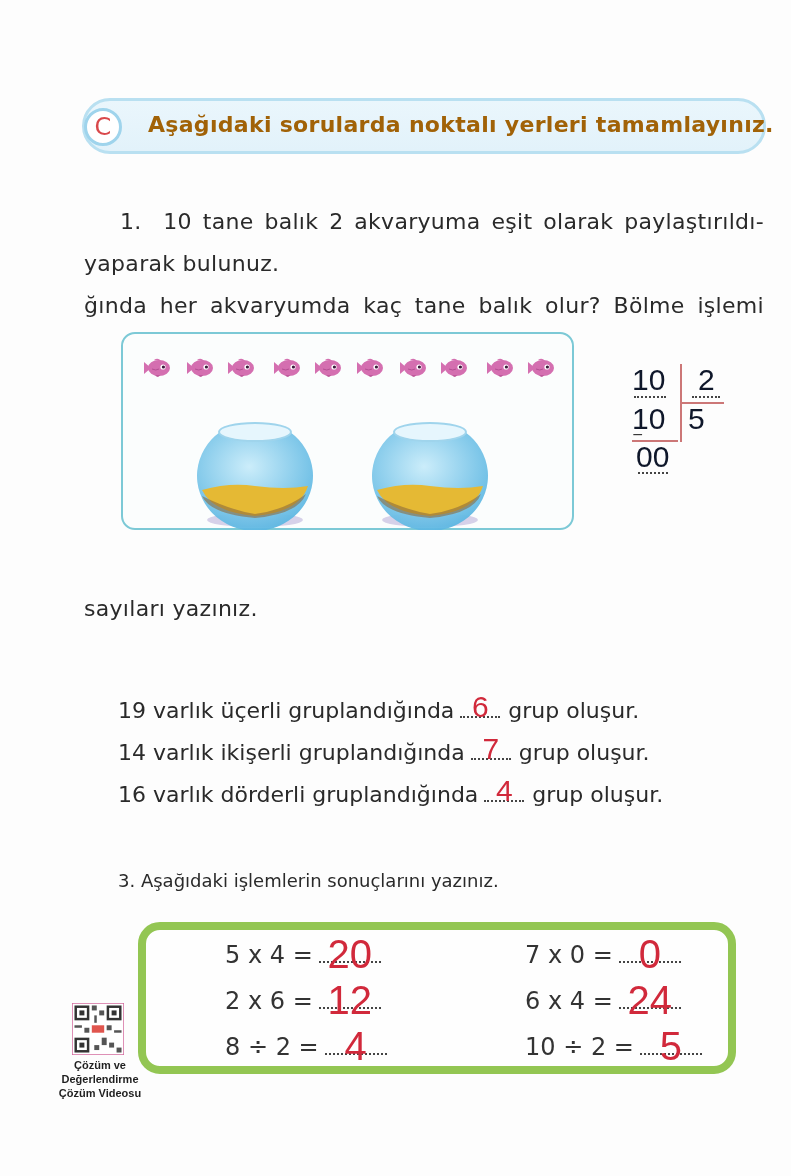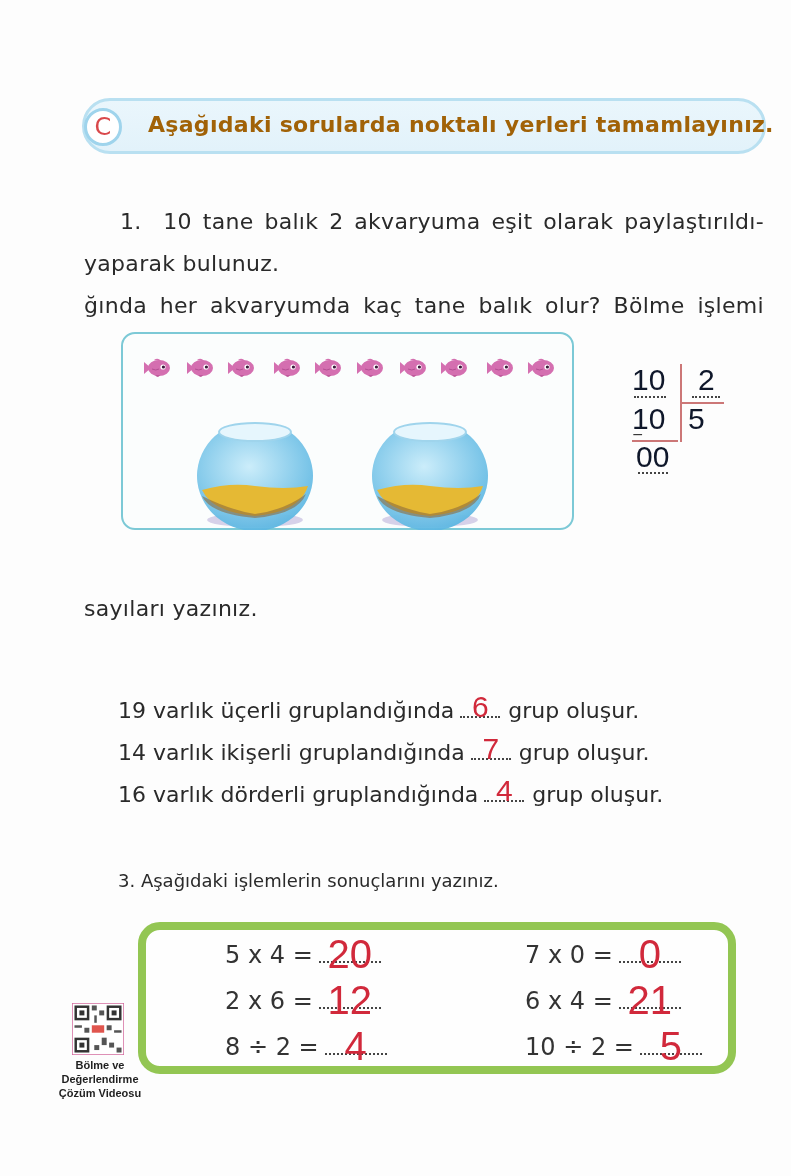--- a/index.html
+++ b/index.html
@@ -240,7 +240,7 @@
   <div class="op" style="left:0;top:46px;"><span>2 x 6 =</span><span class="blank"><span class="ans">12</span></span></div>
   <div class="op" style="left:0;top:92px;"><span>8 ÷ 2 =</span><span class="blank"><span class="ans">4</span></span></div>
   <div class="op" style="left:300px;top:0;"><span>7 x 0 =</span><span class="blank"><span class="ans">0</span></span></div>
-  <div class="op" style="left:300px;top:46px;"><span>6 x 4 =</span><span class="blank"><span class="ans">21</span></span></div>
+  <div class="op" style="left:300px;top:46px;"><span>6 x 4 =</span><span class="blank"><span class="ans">24</span></span></div>
   <div class="op" style="left:300px;top:92px;"><span>10 ÷ 2 =</span><span class="blank"><span class="ans">5</span></span></div>
 </div>
 

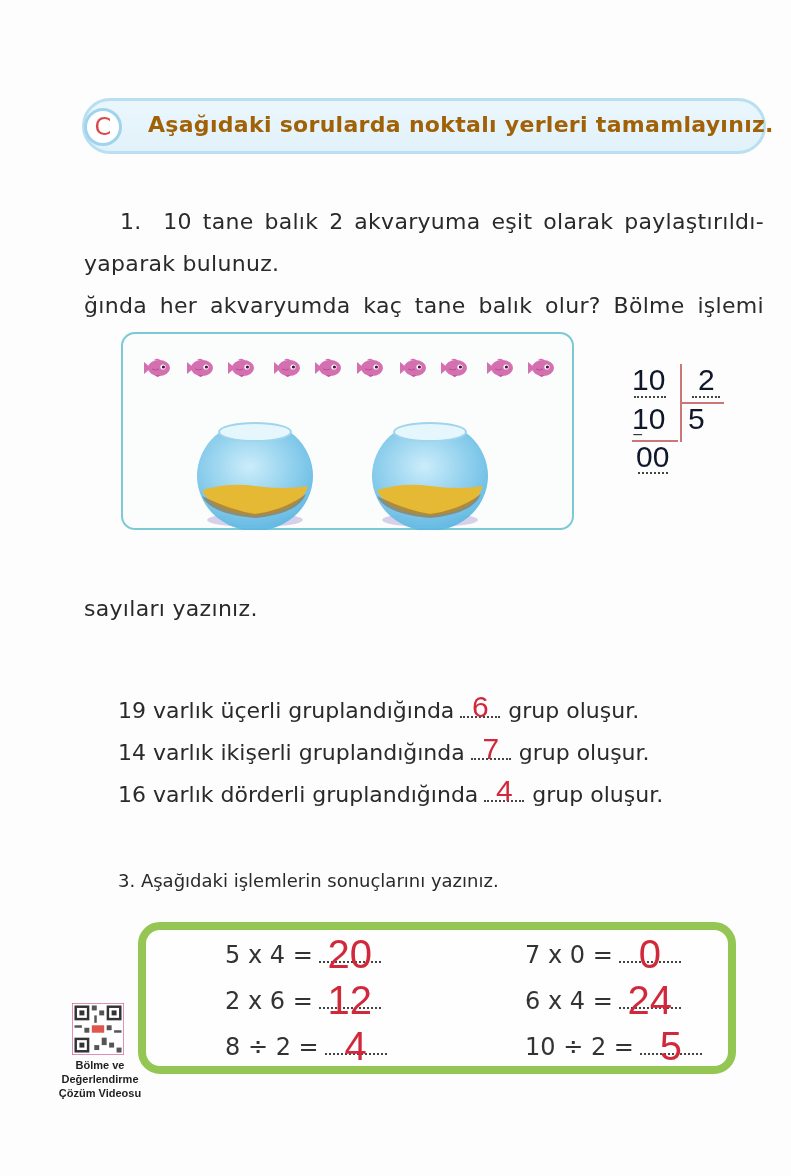--- a/index.html
+++ b/index.html
@@ -269,7 +269,7 @@
   <rect x="8" y="9" width="5" height="3" fill="#e0554e"></rect>
 </svg>
 <div class="abs qr-caption">
-  <div>Bölme ve</div>
+  <div>Çözüm ve</div>
   <div>Değerlendirme</div>
   <div>Çözüm Videosu</div>
 </div>

